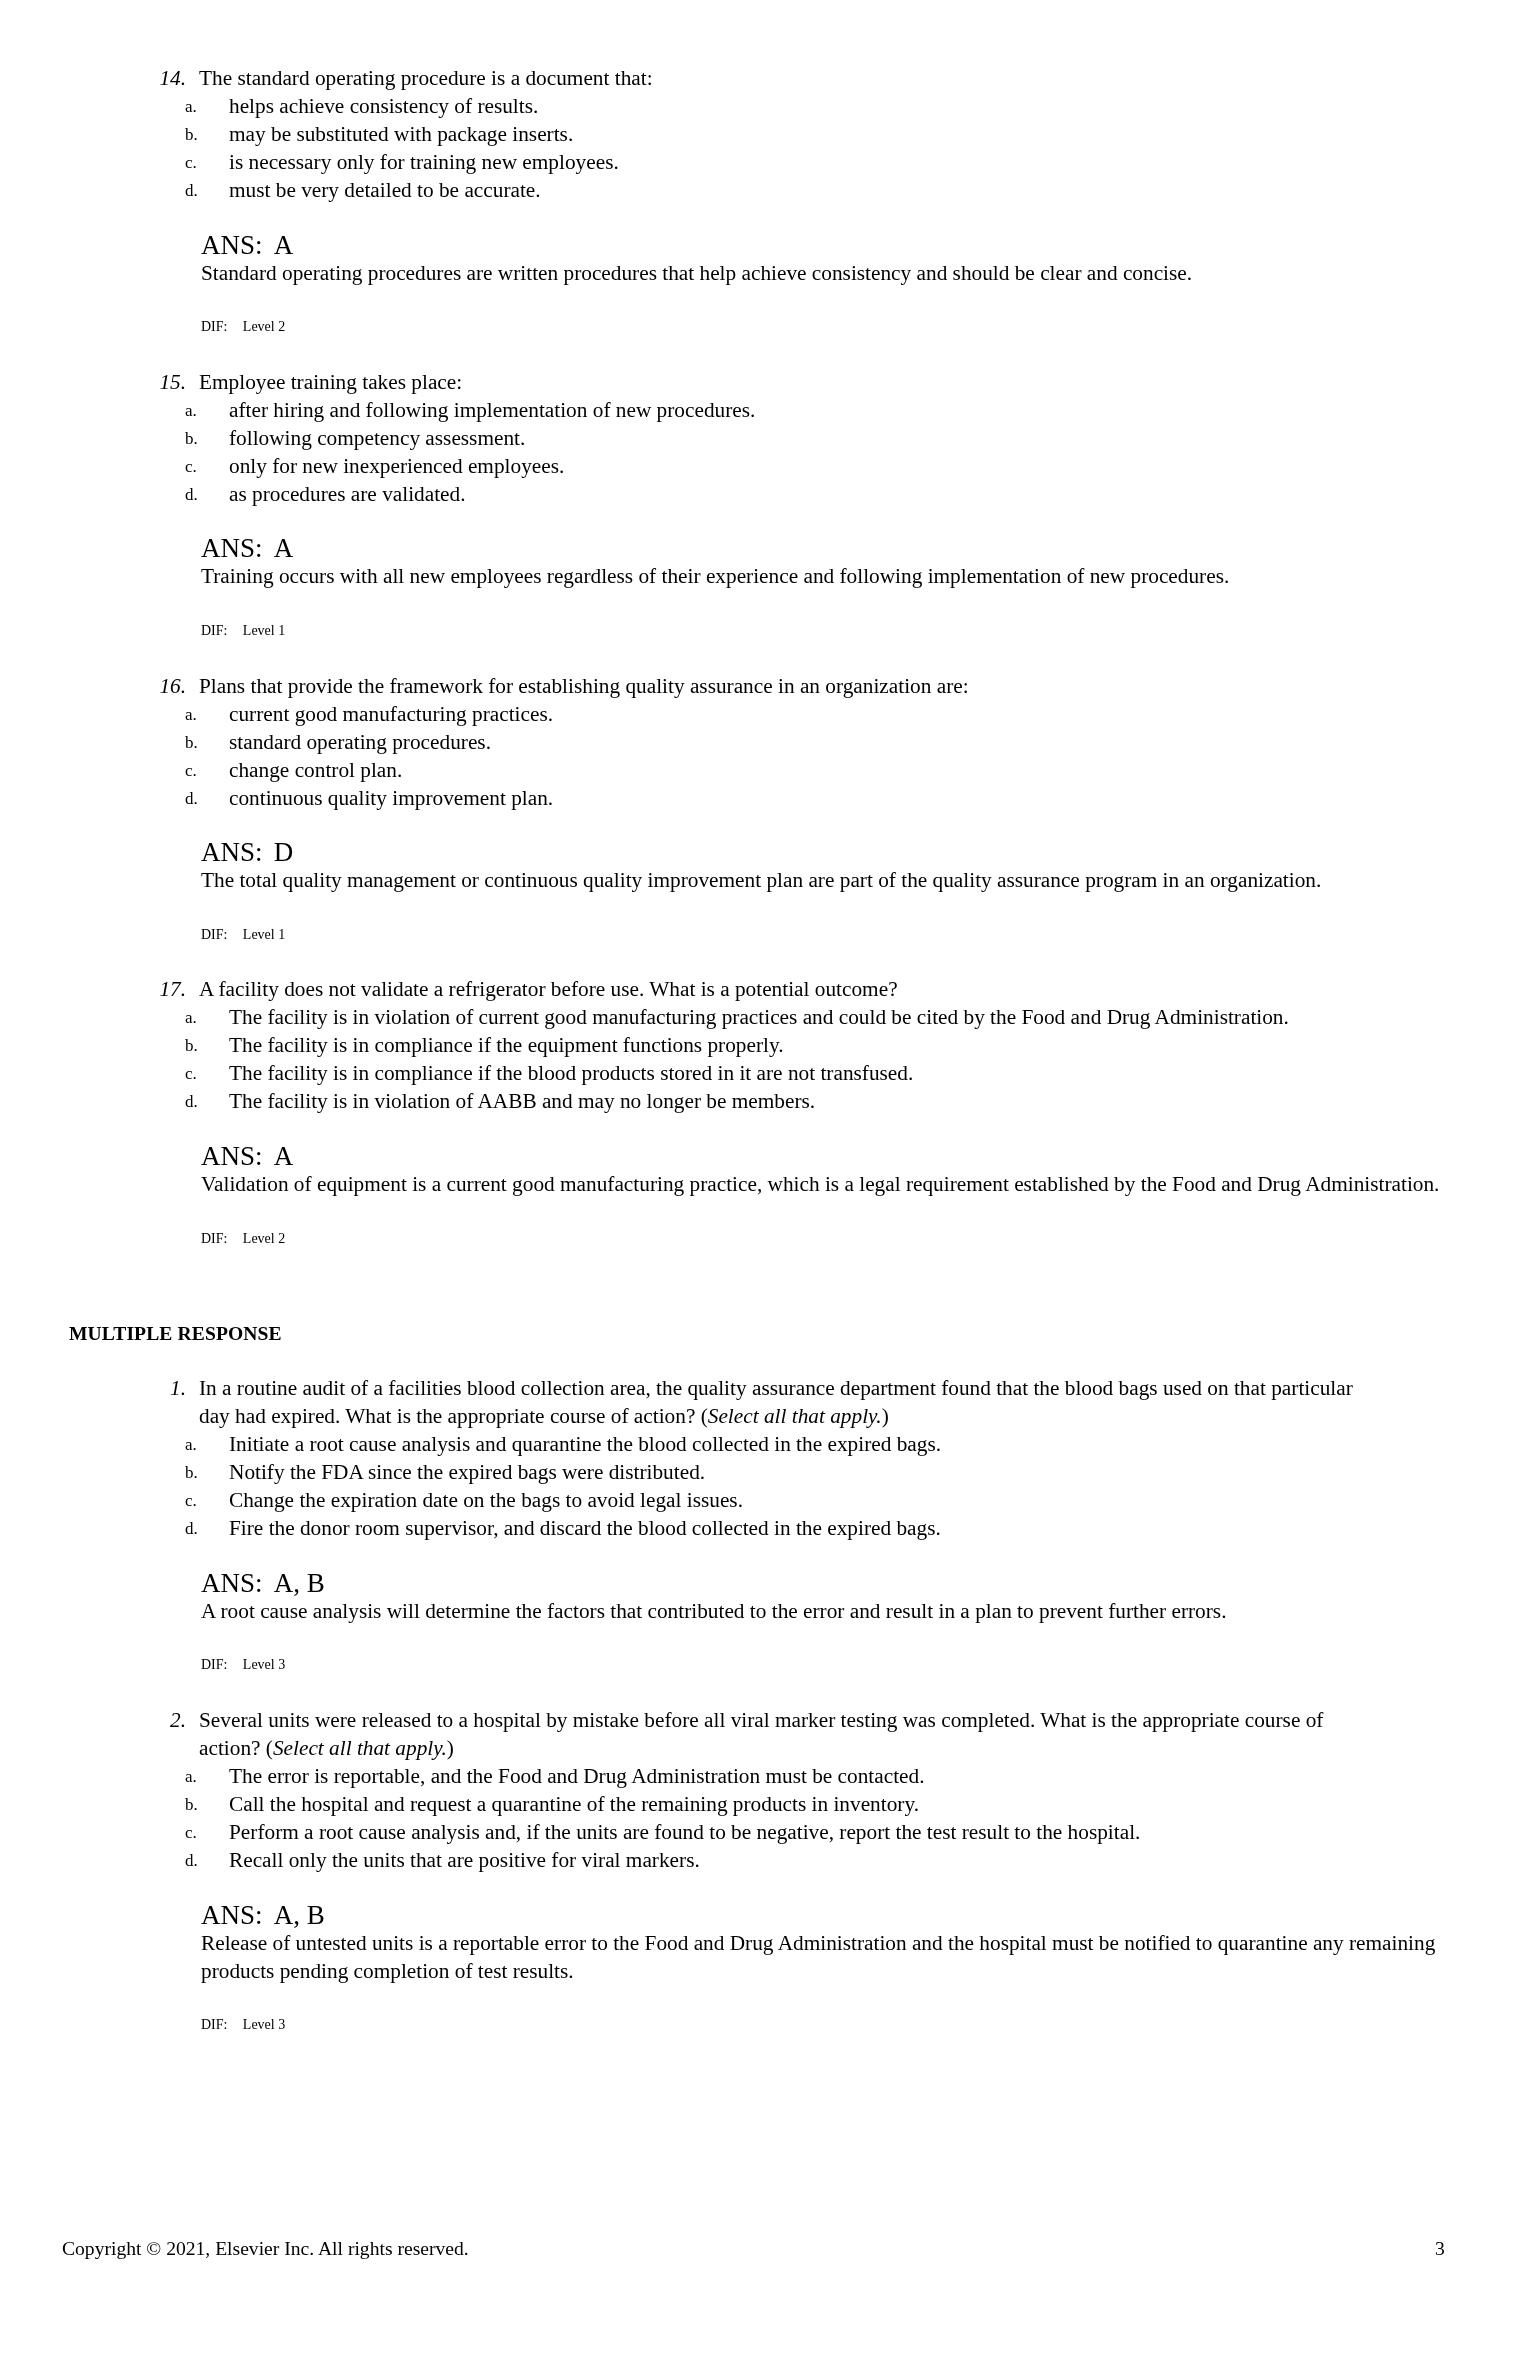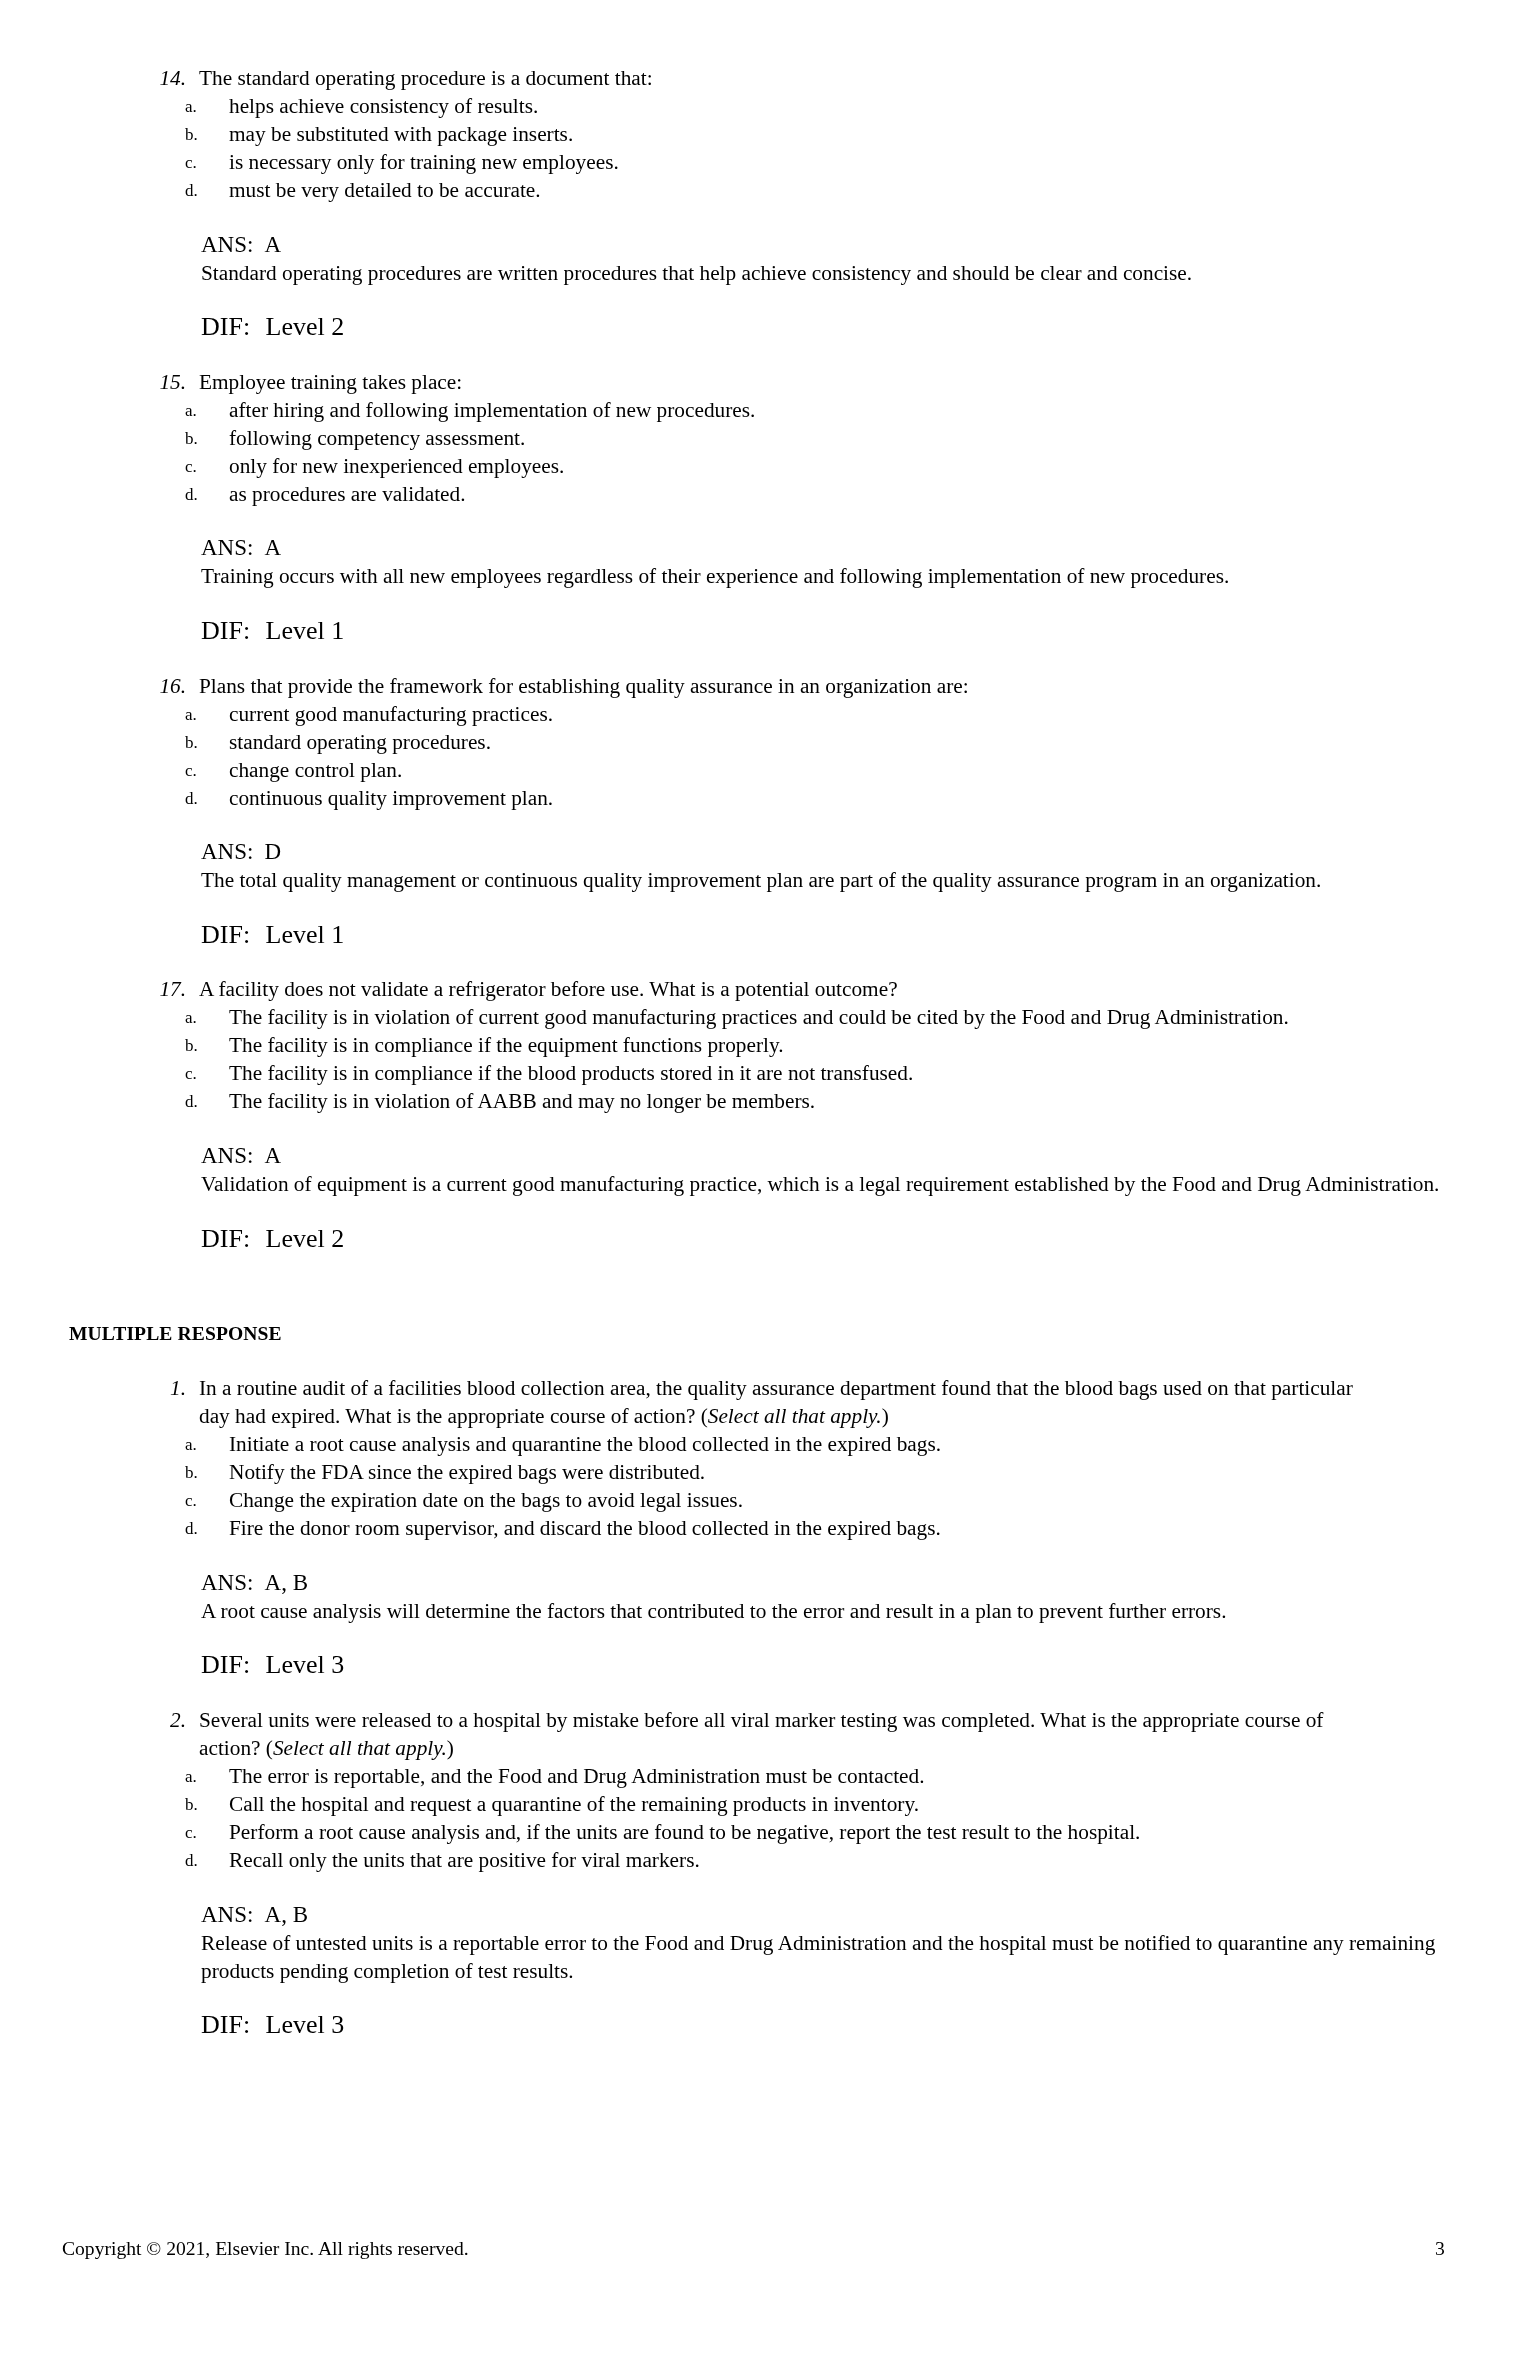--- a/index.html
+++ b/index.html
@@ -79,7 +79,7 @@
   .ansline {
     padding-left: 201px;
     padding-right: 168px;
-    font-size: 23px;
+    font-size: 27px;
     line-height: 28px;
   }
   .ansline .lbl {

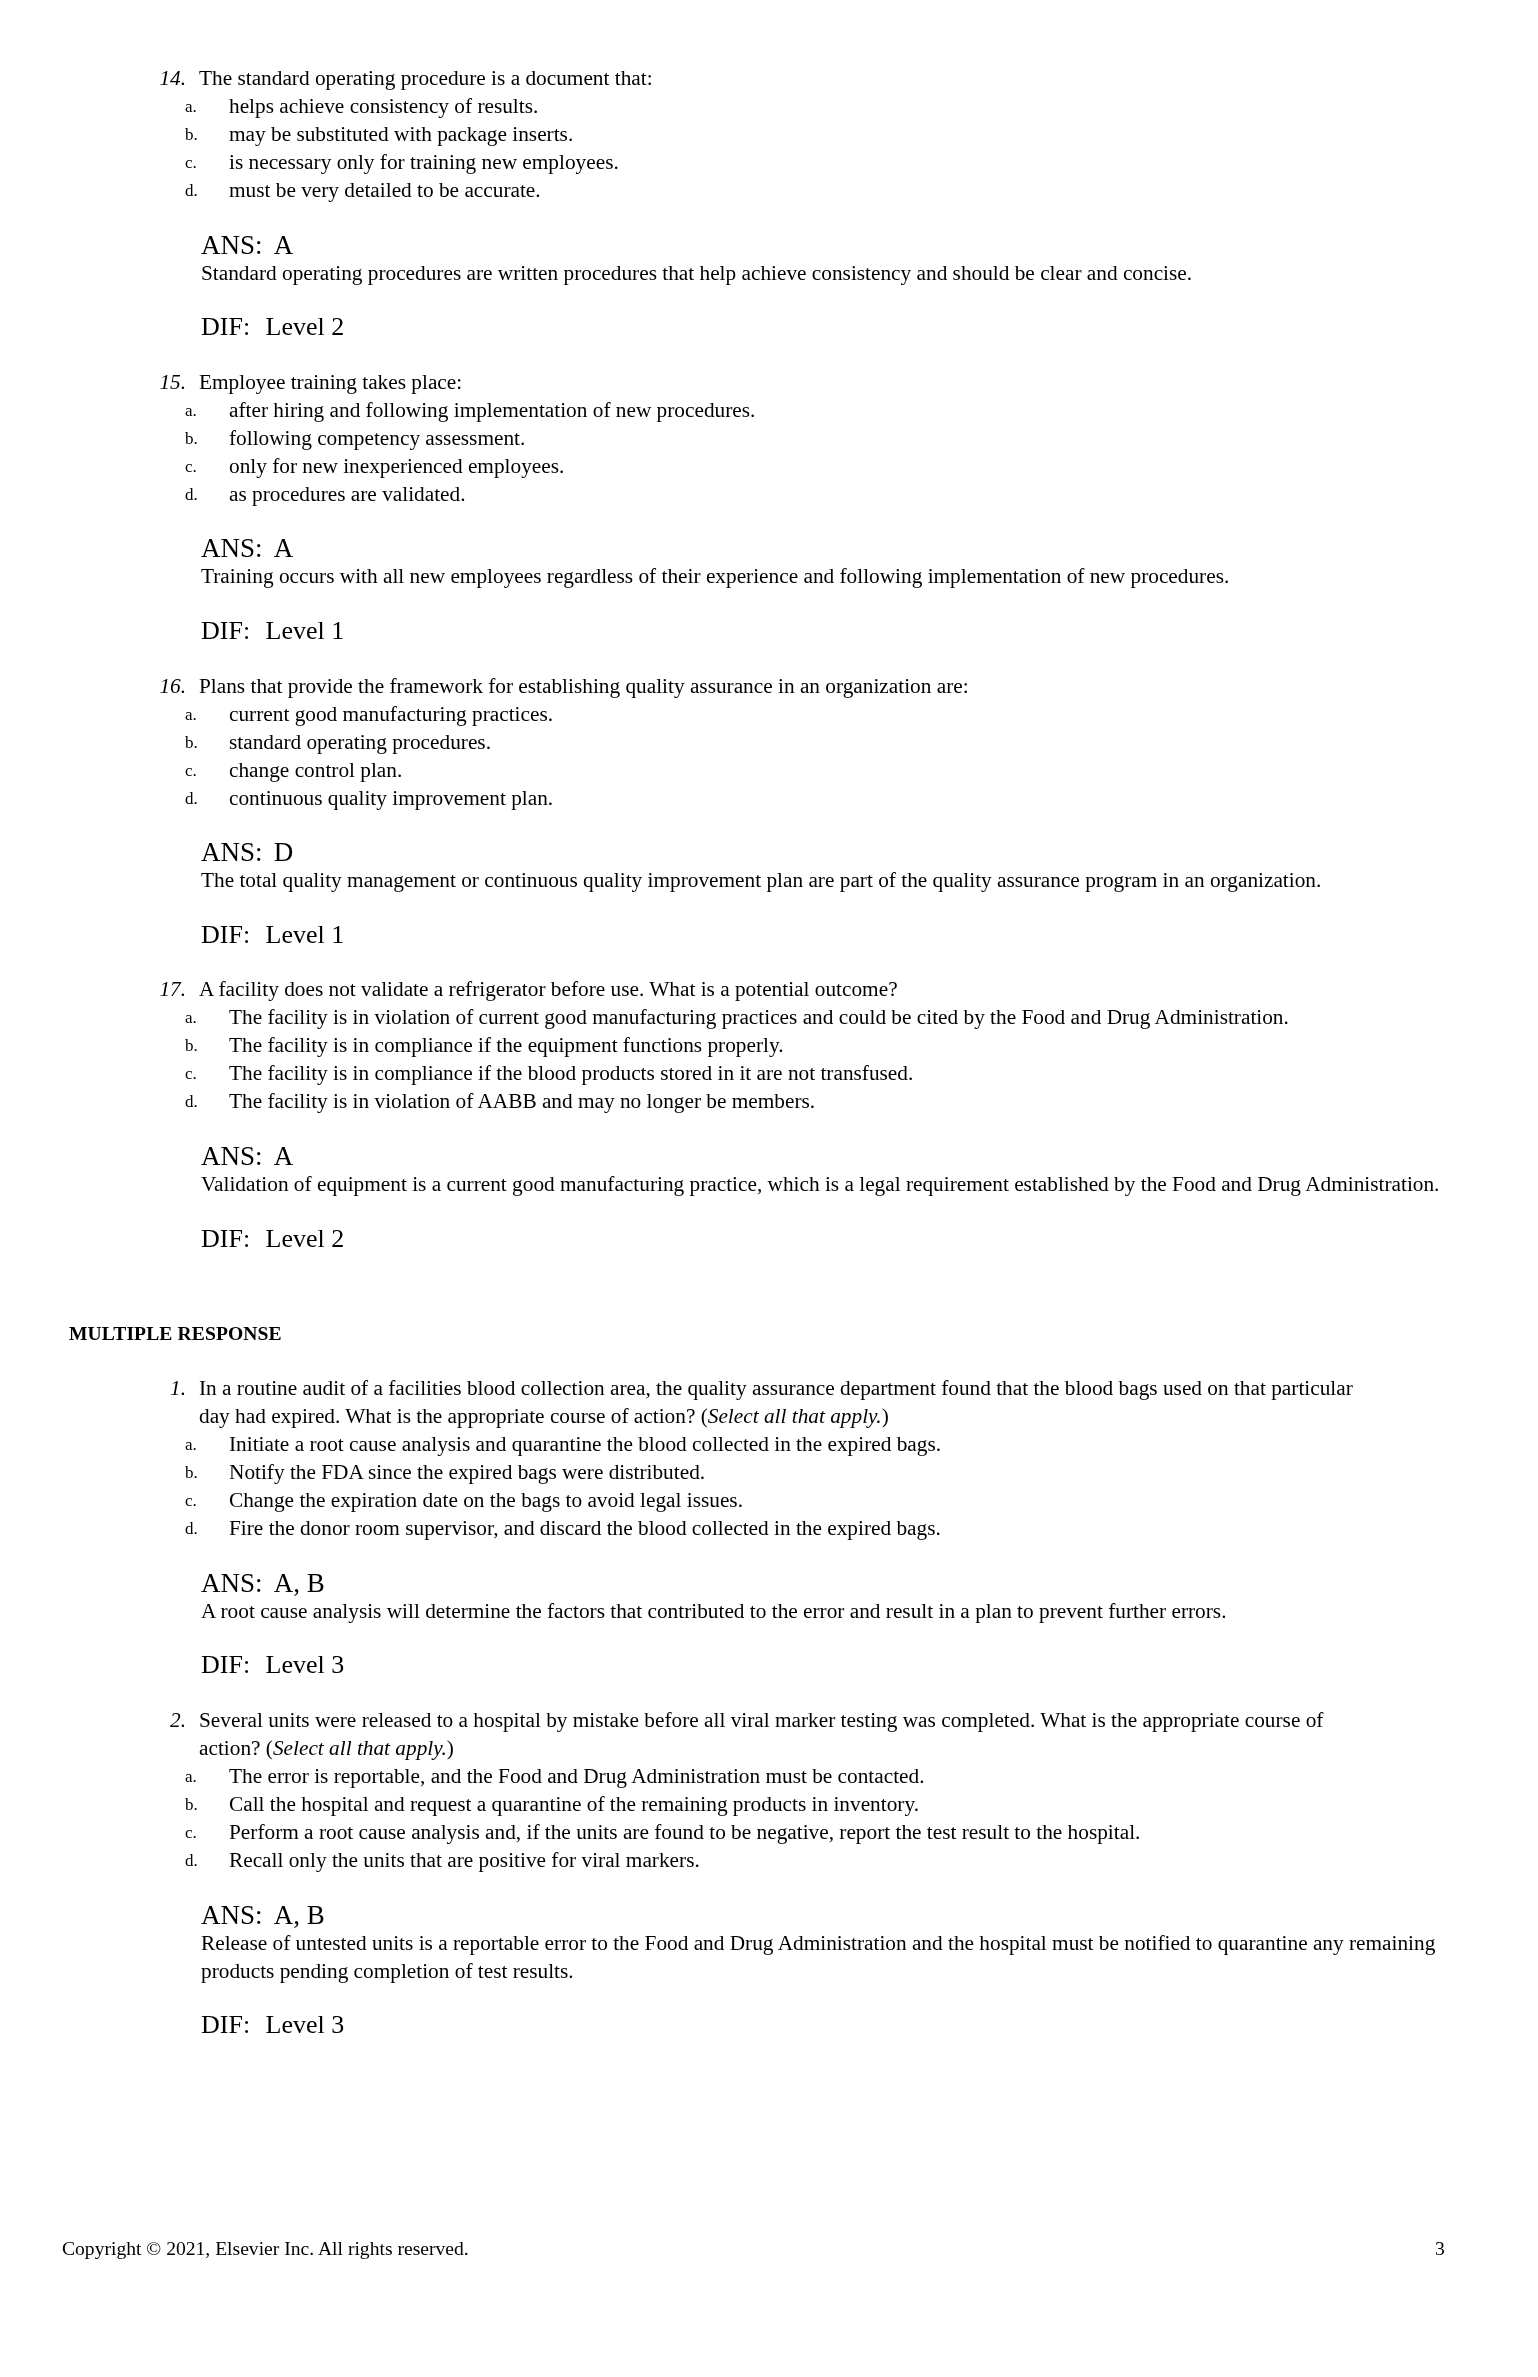--- a/index.html
+++ b/index.html
@@ -98,7 +98,7 @@
   .difline {
     padding-left: 201px;
     padding-right: 168px;
-    font-size: 26px;
+    font-size: 14px;
     line-height: 28px;
   }
   .difline .val {

